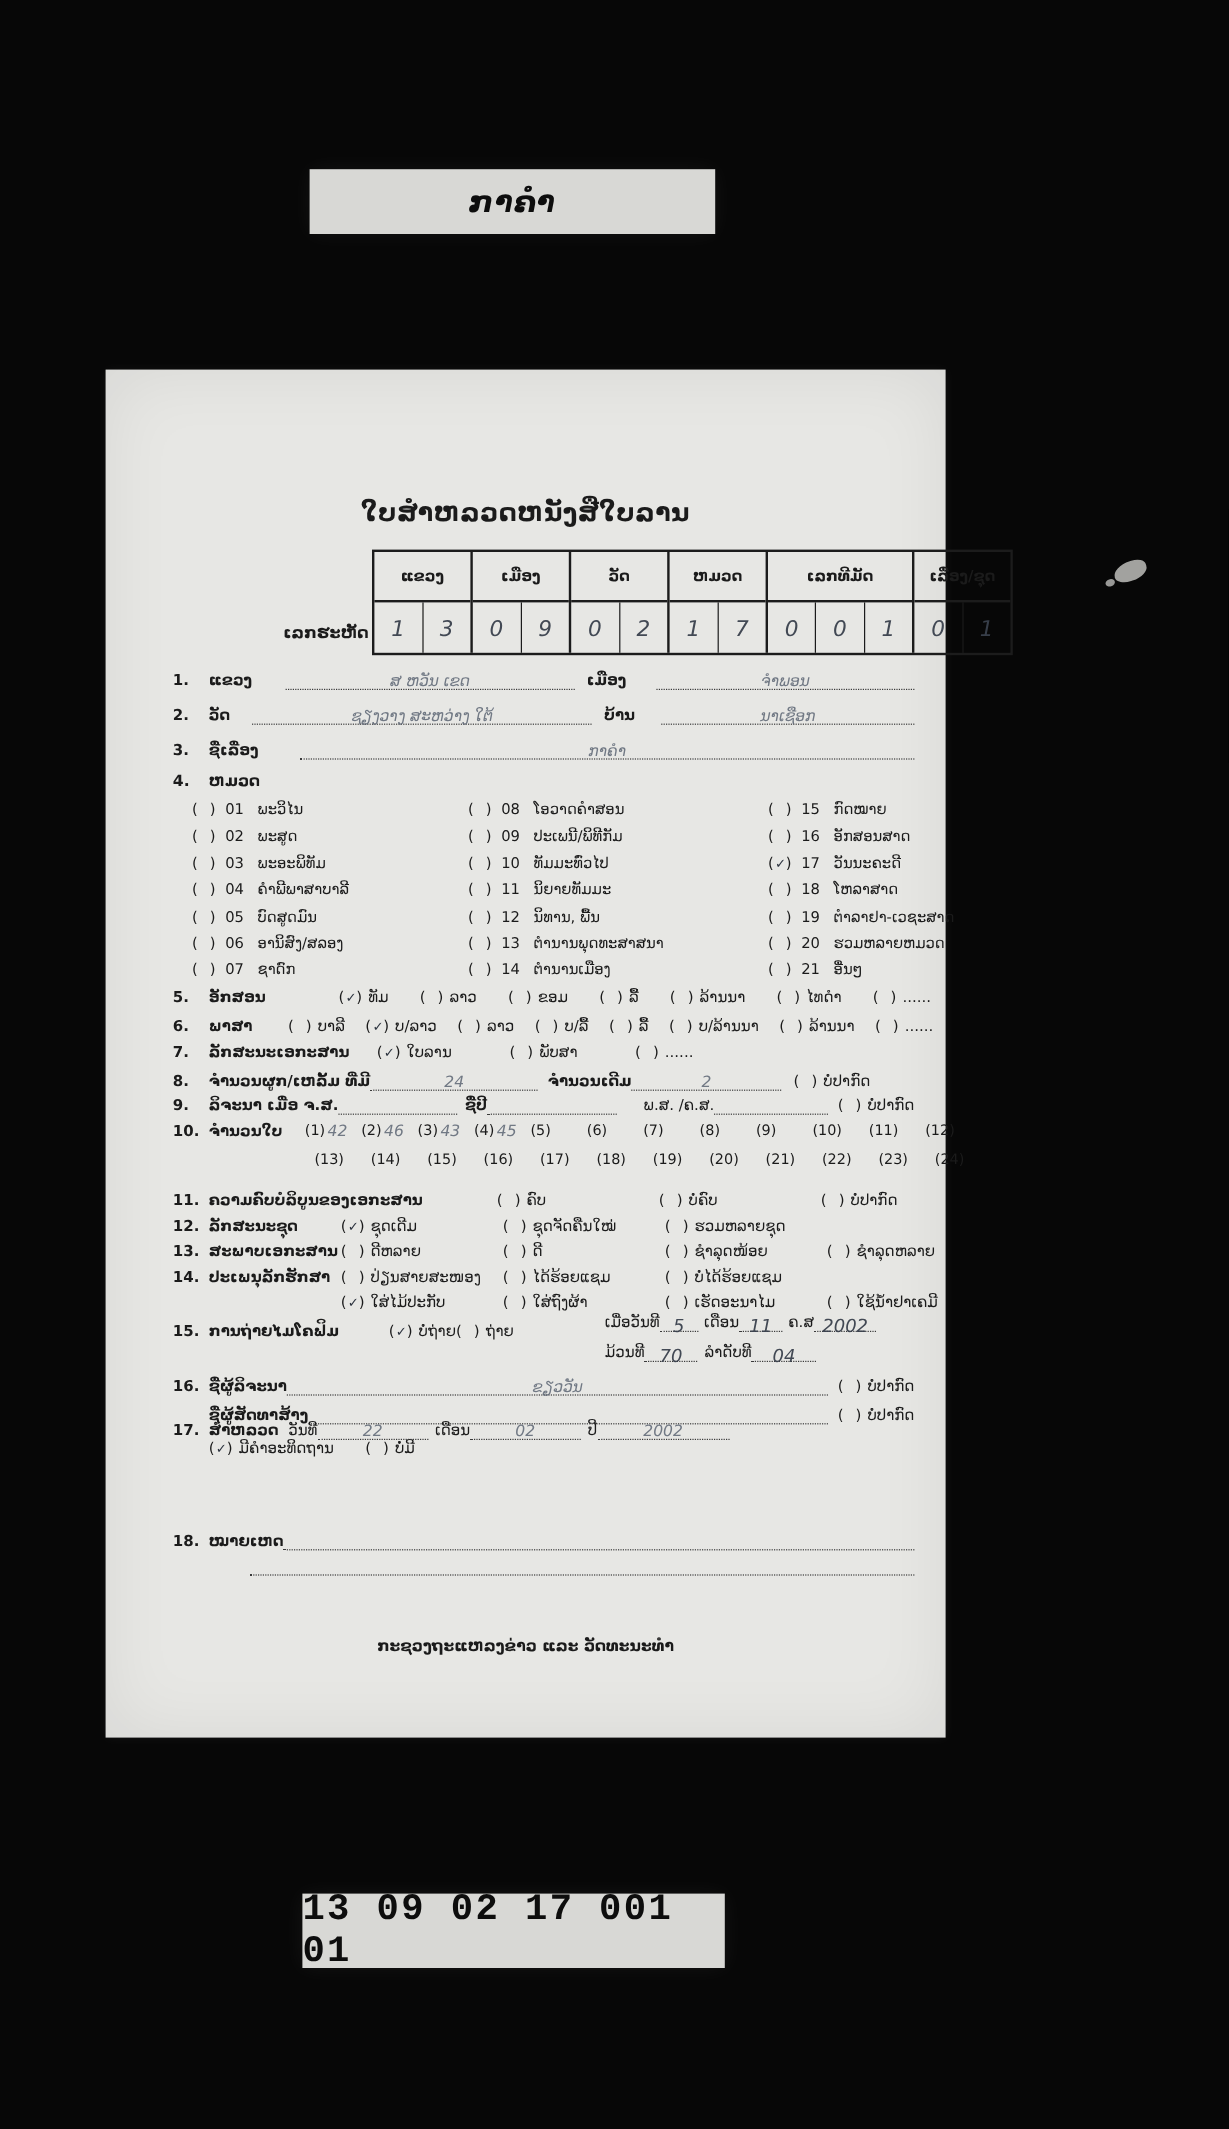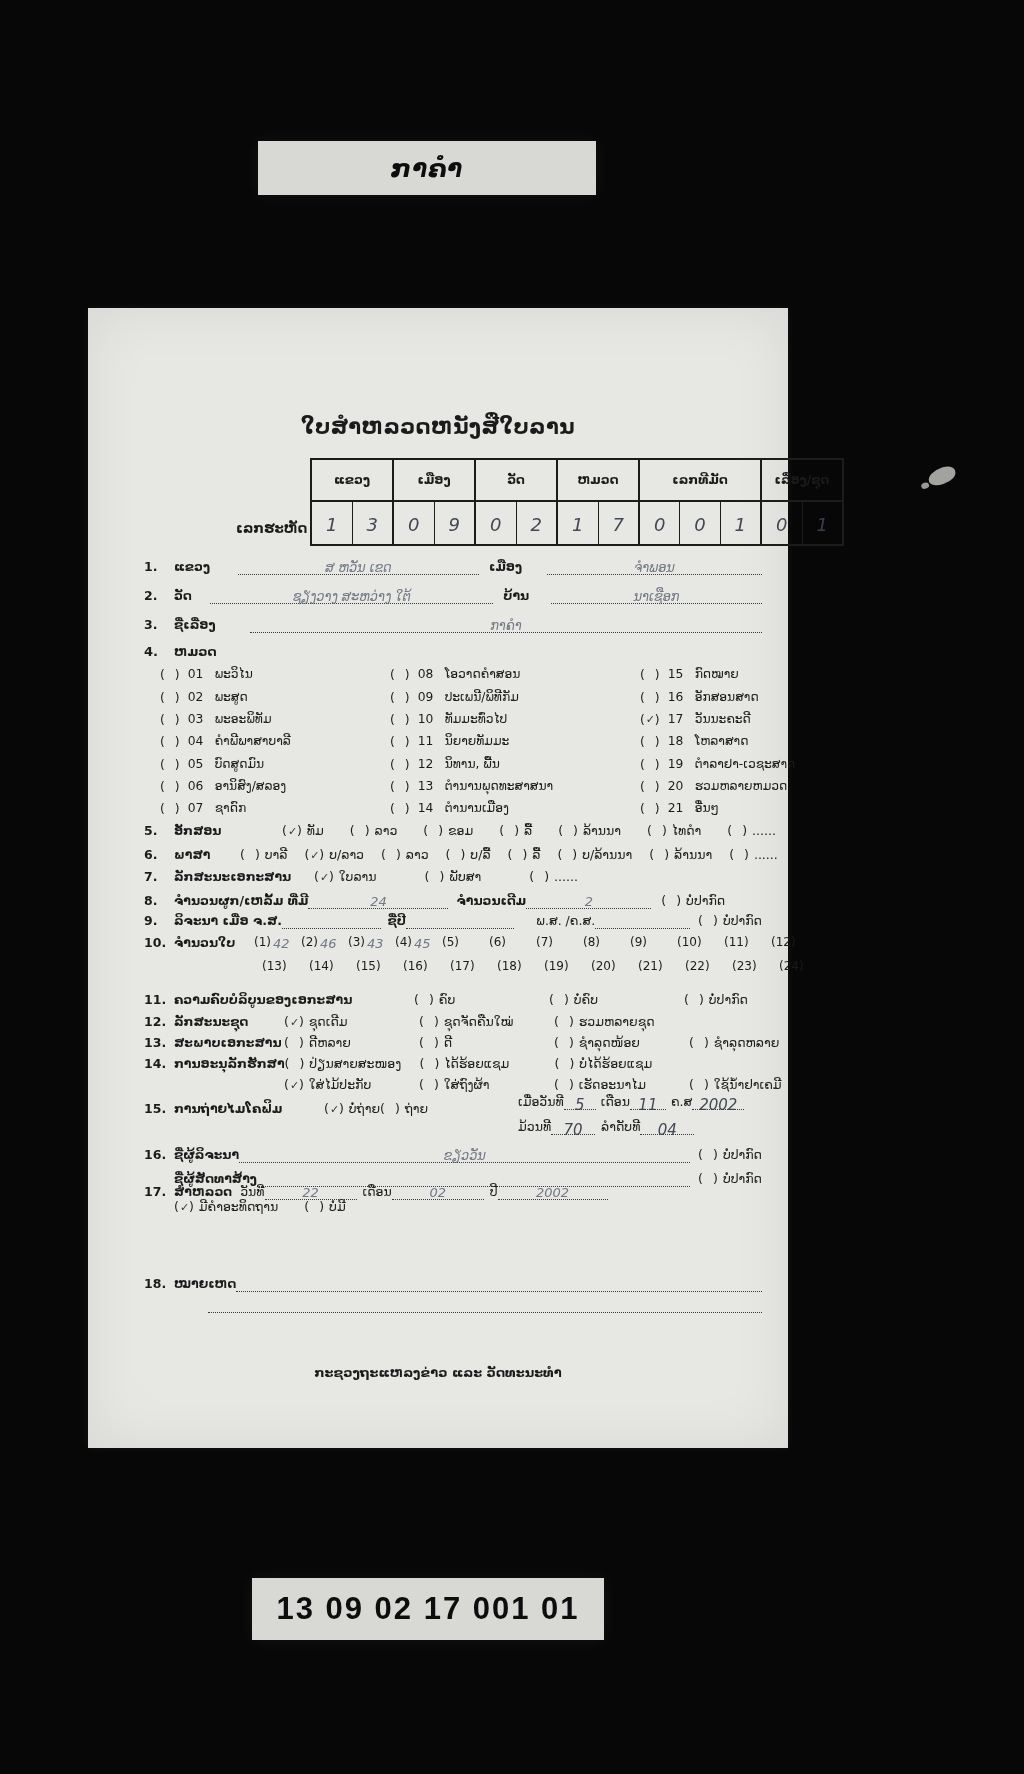--- a/index.html
+++ b/index.html
@@ -611,7 +611,7 @@
 
     <div class="row" style="top:748px">
       <span class="num">14.</span>
-      <span class="lbl" style="flex:0 0 110px">ການອະນຸລັກຮັກສາ</span>
+      <span class="lbl" style="flex:0 0 110px">ປະເພນຸລັກຮັກສາ</span>
       <span class="opts colw w3">
           <span class="opt">
             <span class="cb">(<i class="tick">&nbsp;</i>)</span>

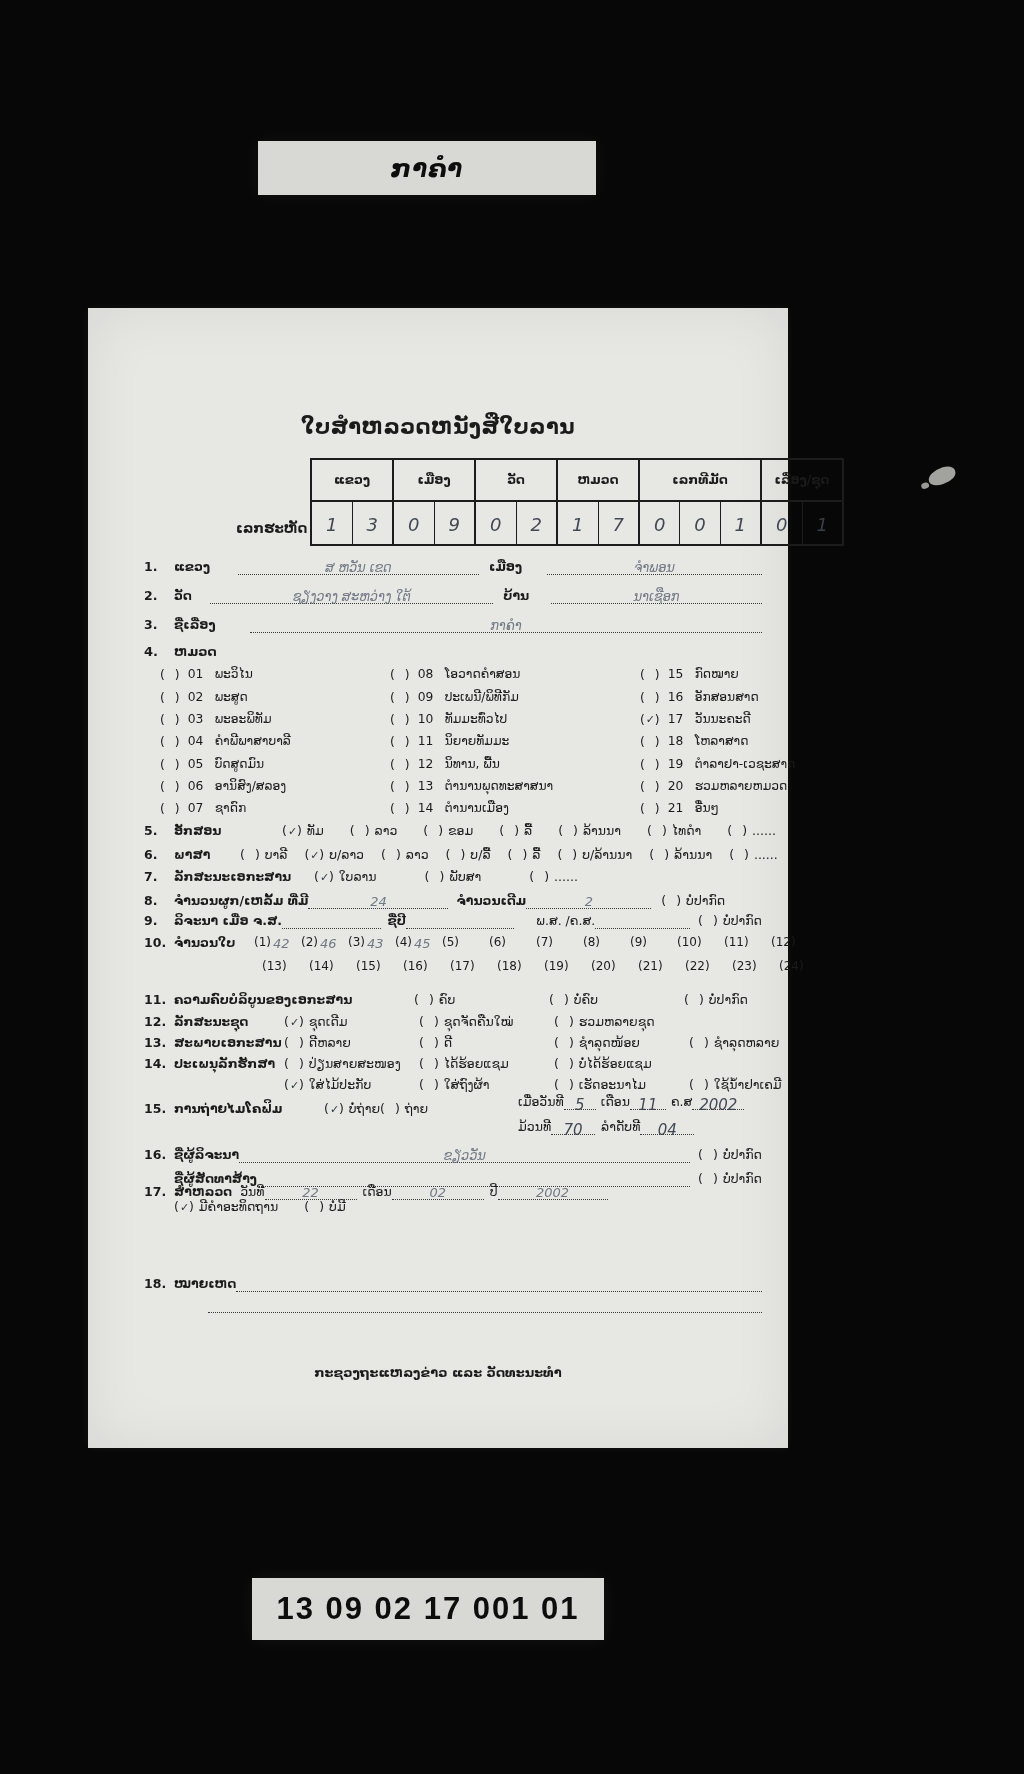--- a/index.html
+++ b/index.html
@@ -60,7 +60,7 @@
   .colw .opt{flex:0 0 135px;} .colw .opt:last-child{flex:0 0 auto;}
   .right-opt{margin-left:auto;}
   
-  .r15block{position:absolute;left:430px;top:786px;width:254px;font-size:12.5px;}
+  .r15block{position:absolute;left:416px;top:786px;width:254px;font-size:12.5px;}
   .r15line{display:flex;align-items:flex-end;margin-bottom:9px;white-space:nowrap;}
   .r15line .dot{height:15px;}
   

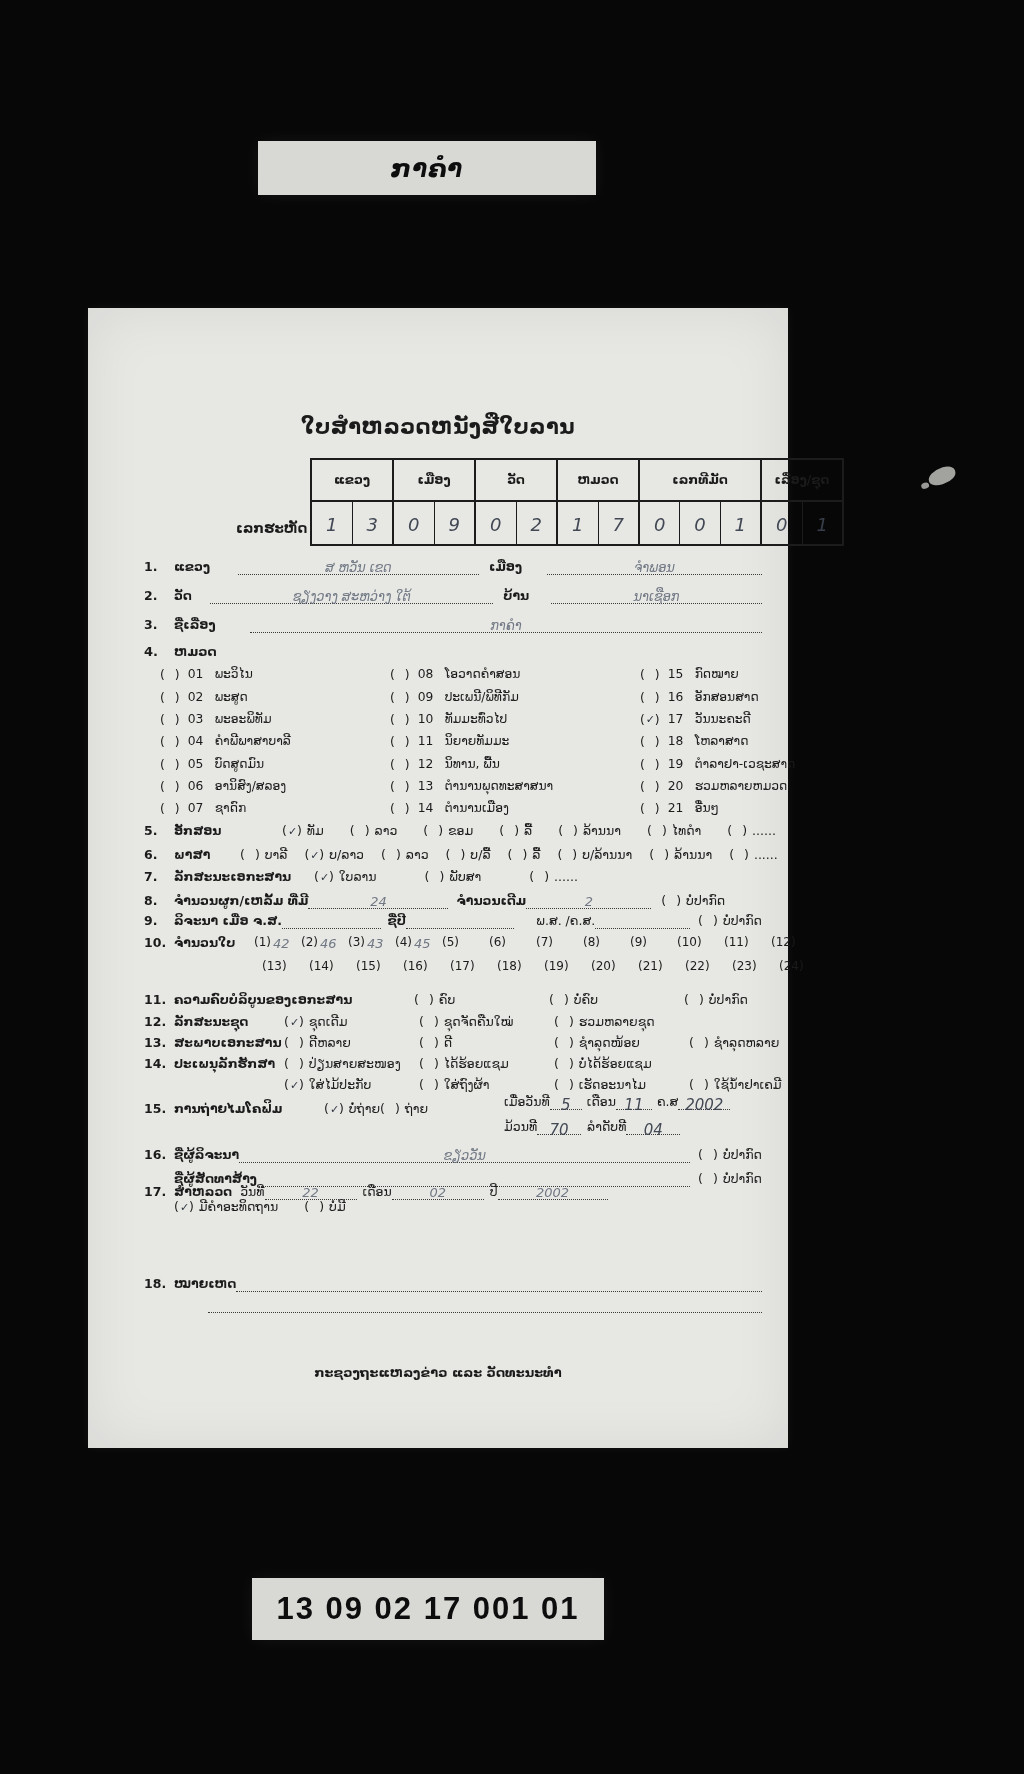--- a/index.html
+++ b/index.html
@@ -11,7 +11,7 @@
   .board-top{left:258px;top:141px;width:338px;height:54px;}
   .board-top span{font-weight:800;font-style:italic;font-size:25px;color:#0d0d0d;letter-spacing:1px;}
   .board-bottom{left:252px;top:1578px;width:352px;height:62px;}
-  .board-bottom span{font-weight:800;font-size:31px;color:#0d0d0d;letter-spacing:2px;font-family:Liberation Sans, sans-serif;}
+  .board-bottom span{font-weight:800;font-size:31px;color:#0d0d0d;letter-spacing:2px;font-family:Liberation Mono, monospace;}
   .smudge{position:absolute;left:928px;top:468px;width:28px;height:16px;background:#c9c9c6;opacity:.8;
           border-radius:60% 40% 55% 45%;transform:rotate(-18deg);}
   .smudge:after{content:"";position:absolute;left:-9px;top:9px;width:8px;height:6px;background:#bdbdba;border-radius:50%;}

